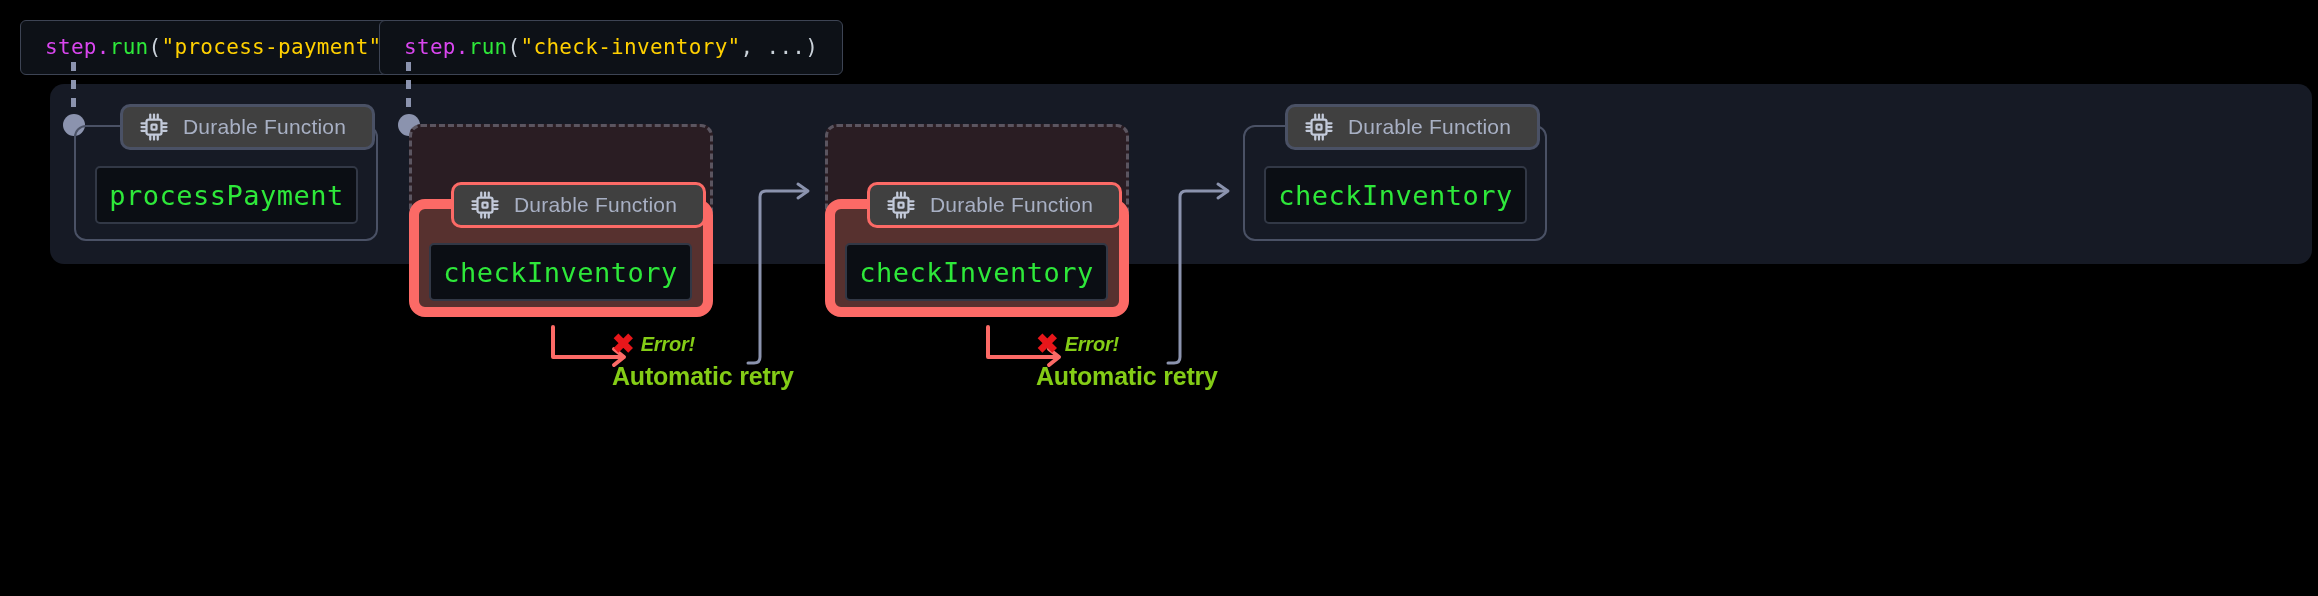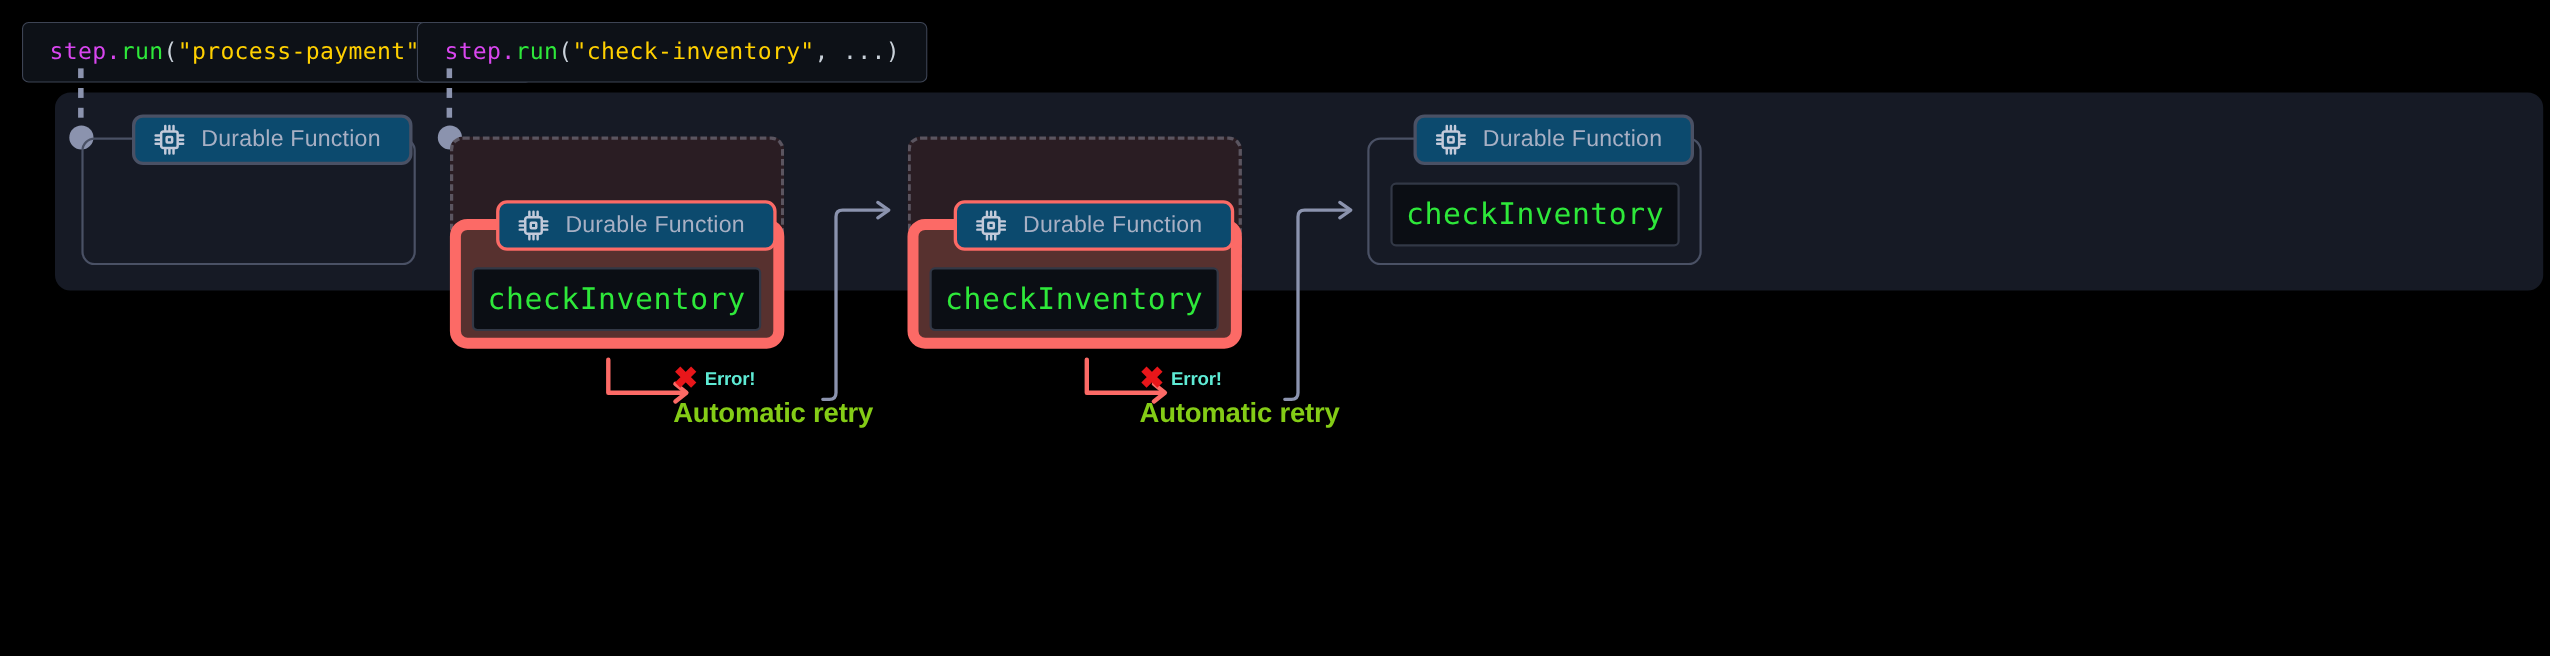--- a/index.html
+++ b/index.html
@@ -95,7 +95,7 @@
     gap: 14px;
     height: 46px;
     padding: 0 26px 0 16px;
-    background: #0c4a6e;
+    background: #404040;
     border: 3px solid #4a5165;
     border-radius: 10px;
   }

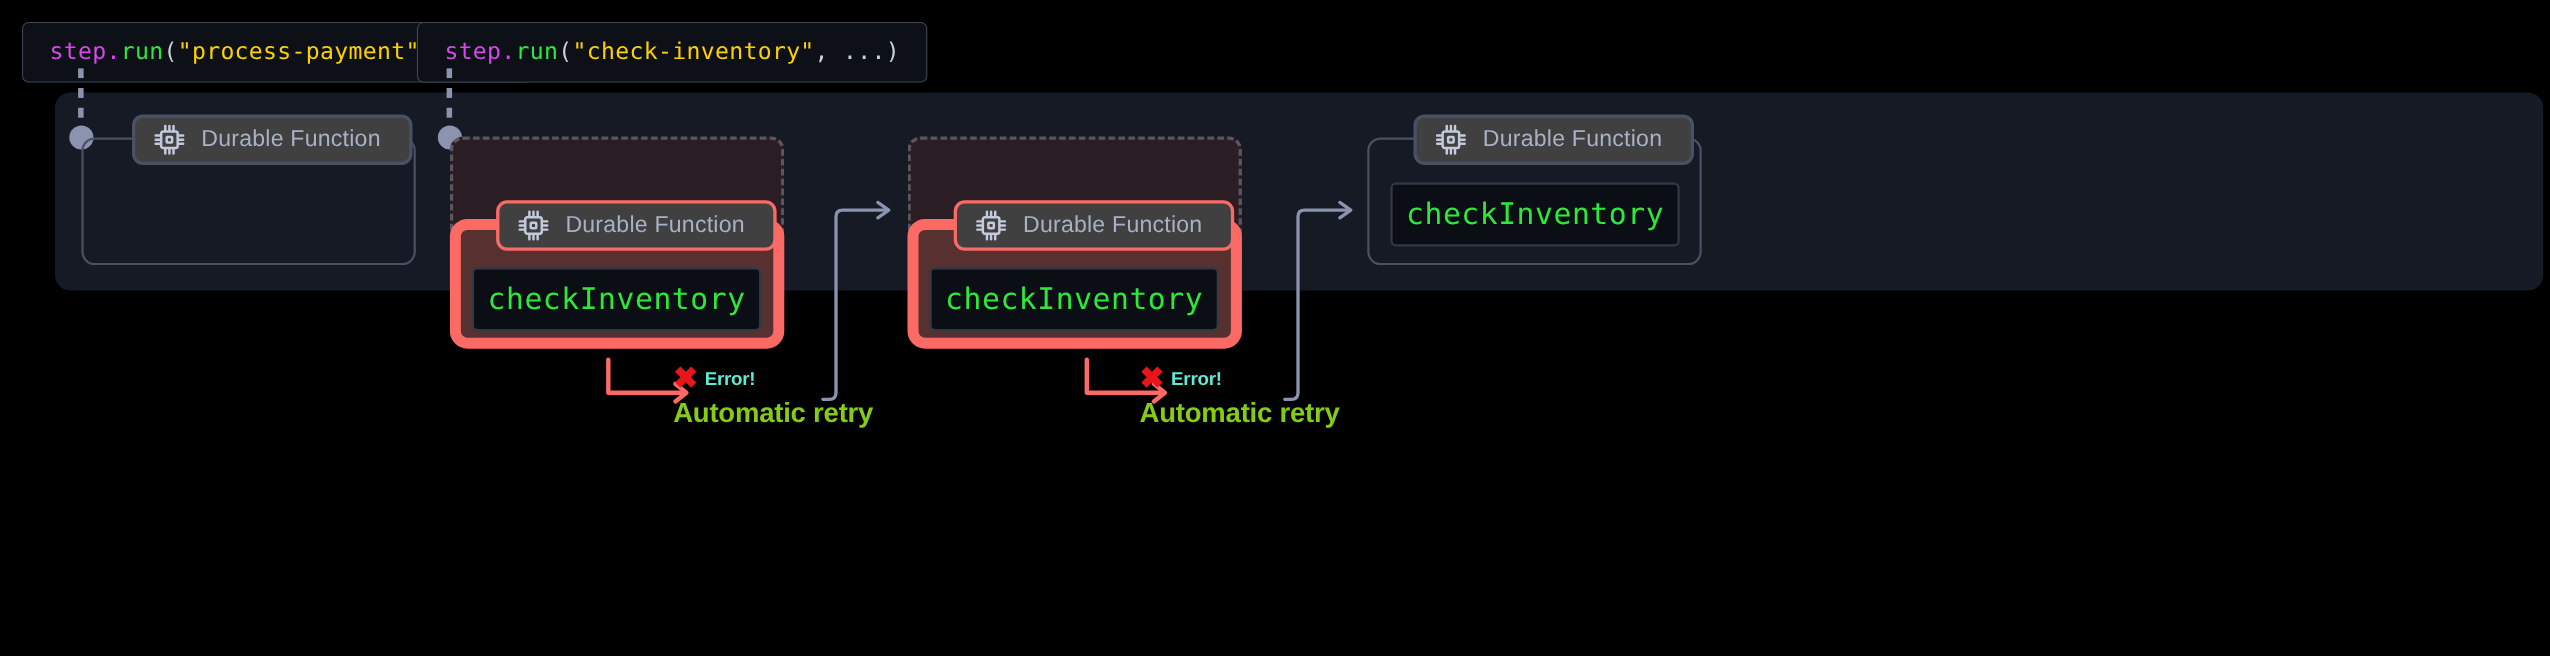--- a/index.html
+++ b/index.html
@@ -187,6 +187,9 @@
     <span class="df-pill-label">Durable Function</span>
   </div>
 
+  <div class="fn-block" style="left:95px; top:166px; width:263px; height:58px;">
+    <span class="fn-block-text">processPayment</span>
+  </div>
 
   <div class="ghost-region" style="left:409px; top:124px; width:304px; height:146px;"></div>
 

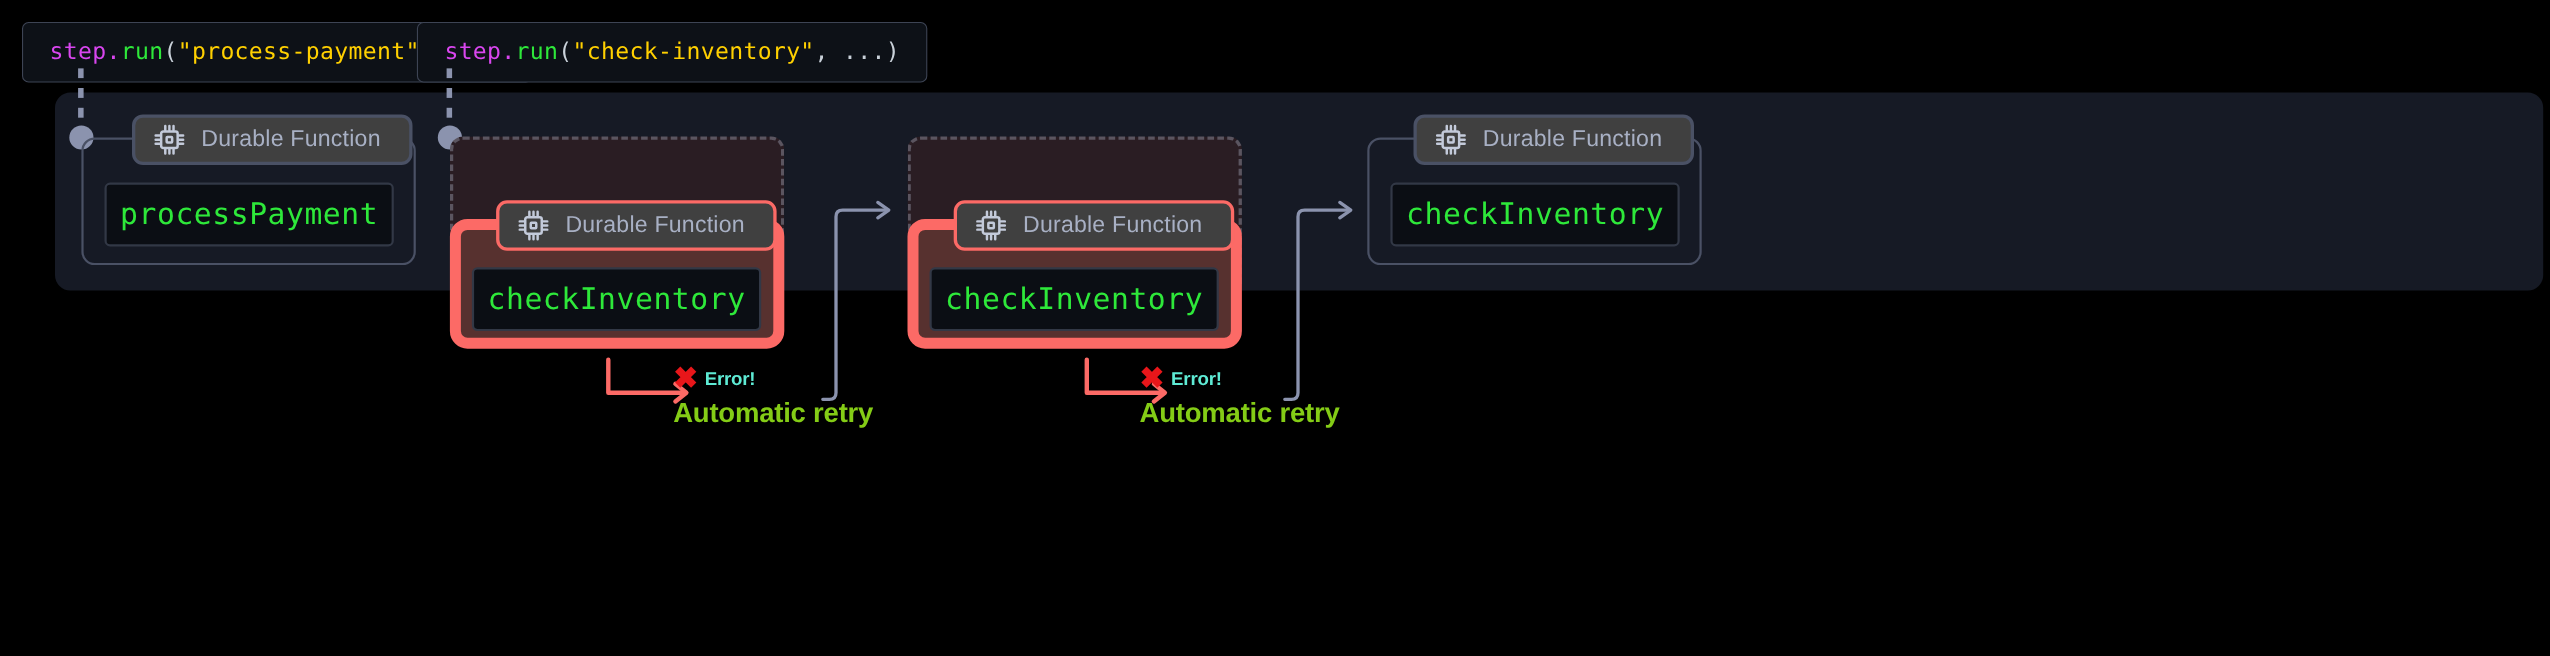--- a/index.html
+++ b/index.html
@@ -141,10 +141,11 @@
     line-height: 1;
   }
   .error-title {
-    color: #5eead4;
-    font-size: 17px;
+    color: #84cc16;
+    font-size: 20px;
     font-weight: bold;
     letter-spacing: -0.2px;
+    font-style: italic;
   }
   .error-sub {
     color: #84cc16;

